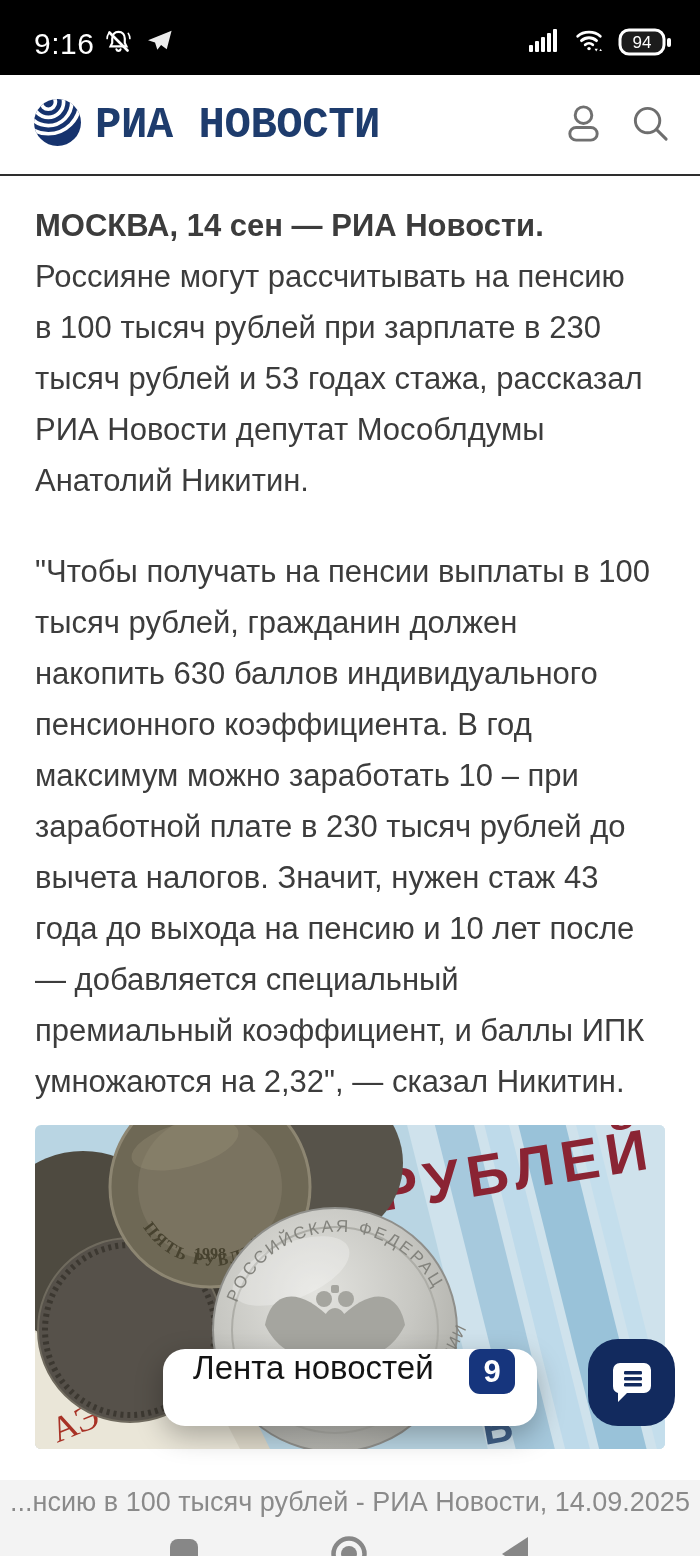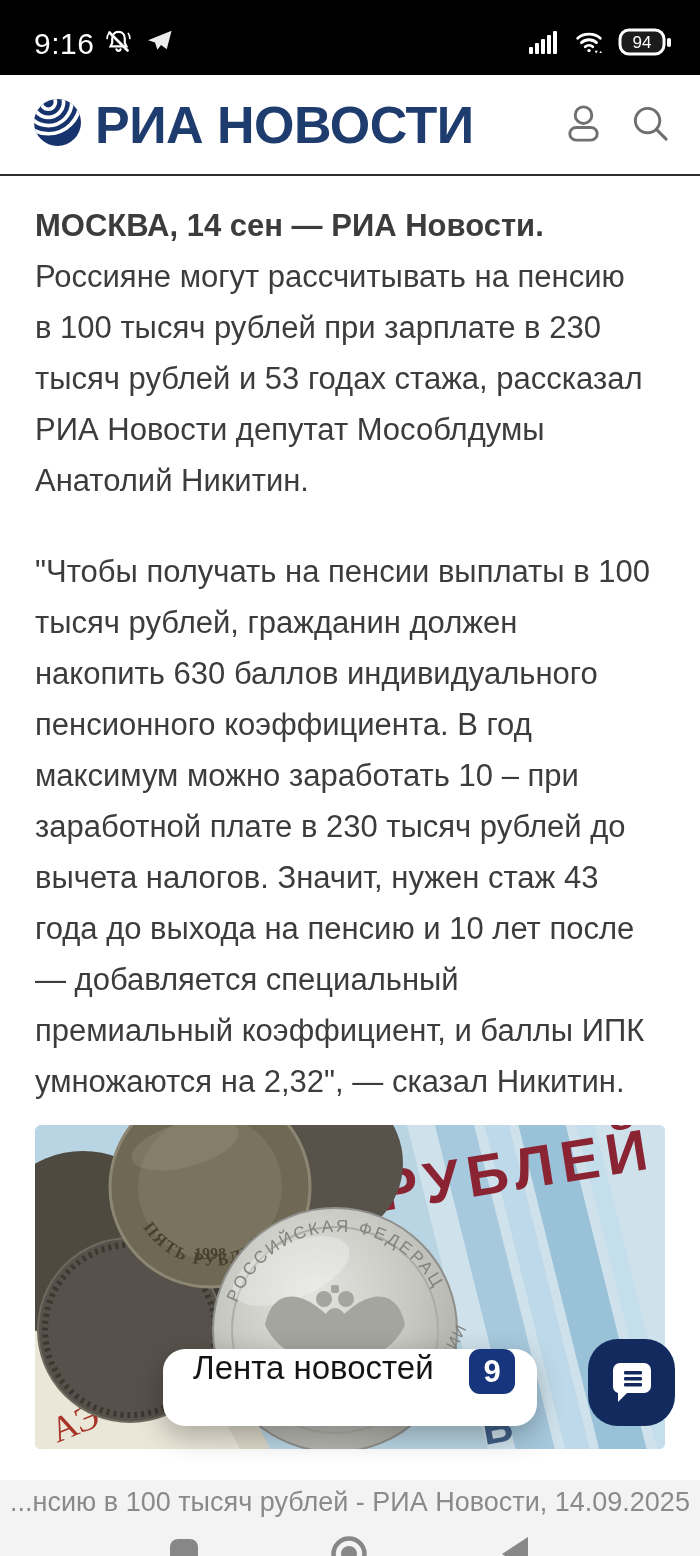--- a/index.html
+++ b/index.html
@@ -15,7 +15,7 @@
   .status-bar{height:63px;background:#000;display:flex;align-items:center;padding:0 28px 0 34px;color:#fff;}
   .sb-time{font-size:30px;letter-spacing:.5px;}
   .sb-left-icons{display:flex;align-items:center;gap:12px;margin-left:10px;}
-  .sb-right{margin-left:auto;display:flex;align-items:center;gap:13px;}
+  .sb-right{margin-left:auto;display:flex;align-items:flex-start;gap:13px;}
 
   
   .header{height:101px;background:#fff;border-bottom:2px solid #2e2e2e;display:flex;align-items:center;padding:0 28px 0 33px;}

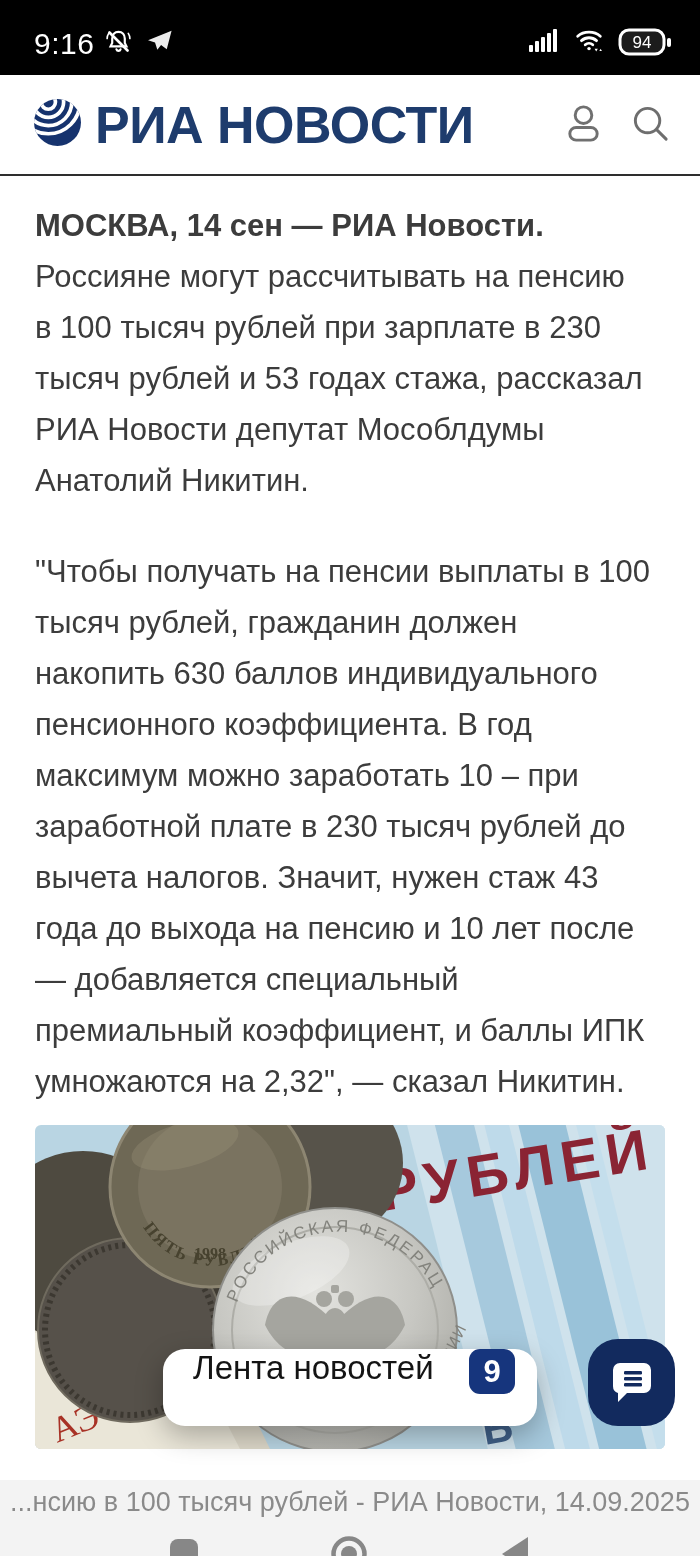--- a/index.html
+++ b/index.html
@@ -20,7 +20,7 @@
   
   .header{height:101px;background:#fff;border-bottom:2px solid #2e2e2e;display:flex;align-items:center;padding:0 28px 0 33px;}
   .brand{display:flex;align-items:center;gap:13px;cursor:pointer;}
-  .brand-text{font-size:52px;font-weight:bold;color:var(--brand-navy);letter-spacing:-.5px;white-space:nowrap;}
+  .brand-text{font-size:44px;font-weight:bold;color:var(--brand-navy);letter-spacing:-.5px;white-space:nowrap;font-family:Liberation Mono, monospace;}
   .header-actions{margin-left:auto;display:flex;align-items:center;gap:24px;}
   .icon-btn{background:none;border:none;padding:0;cursor:pointer;display:flex;}
 

